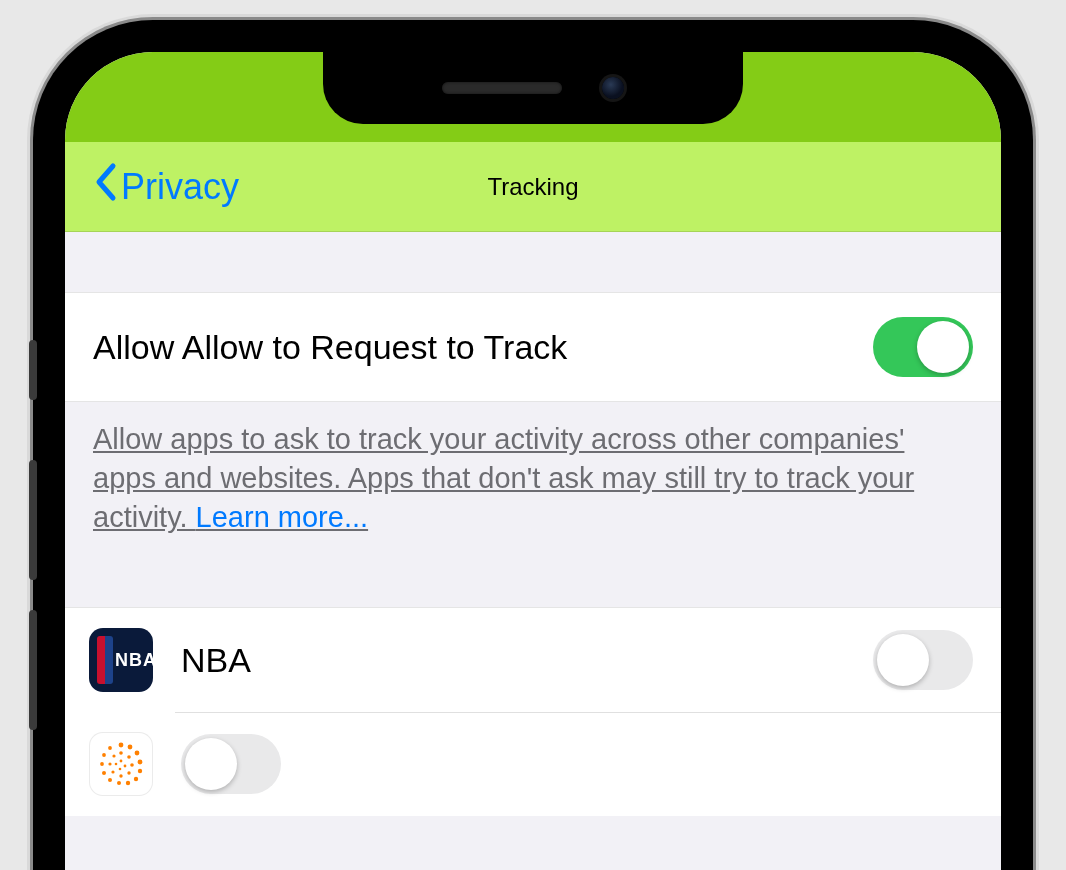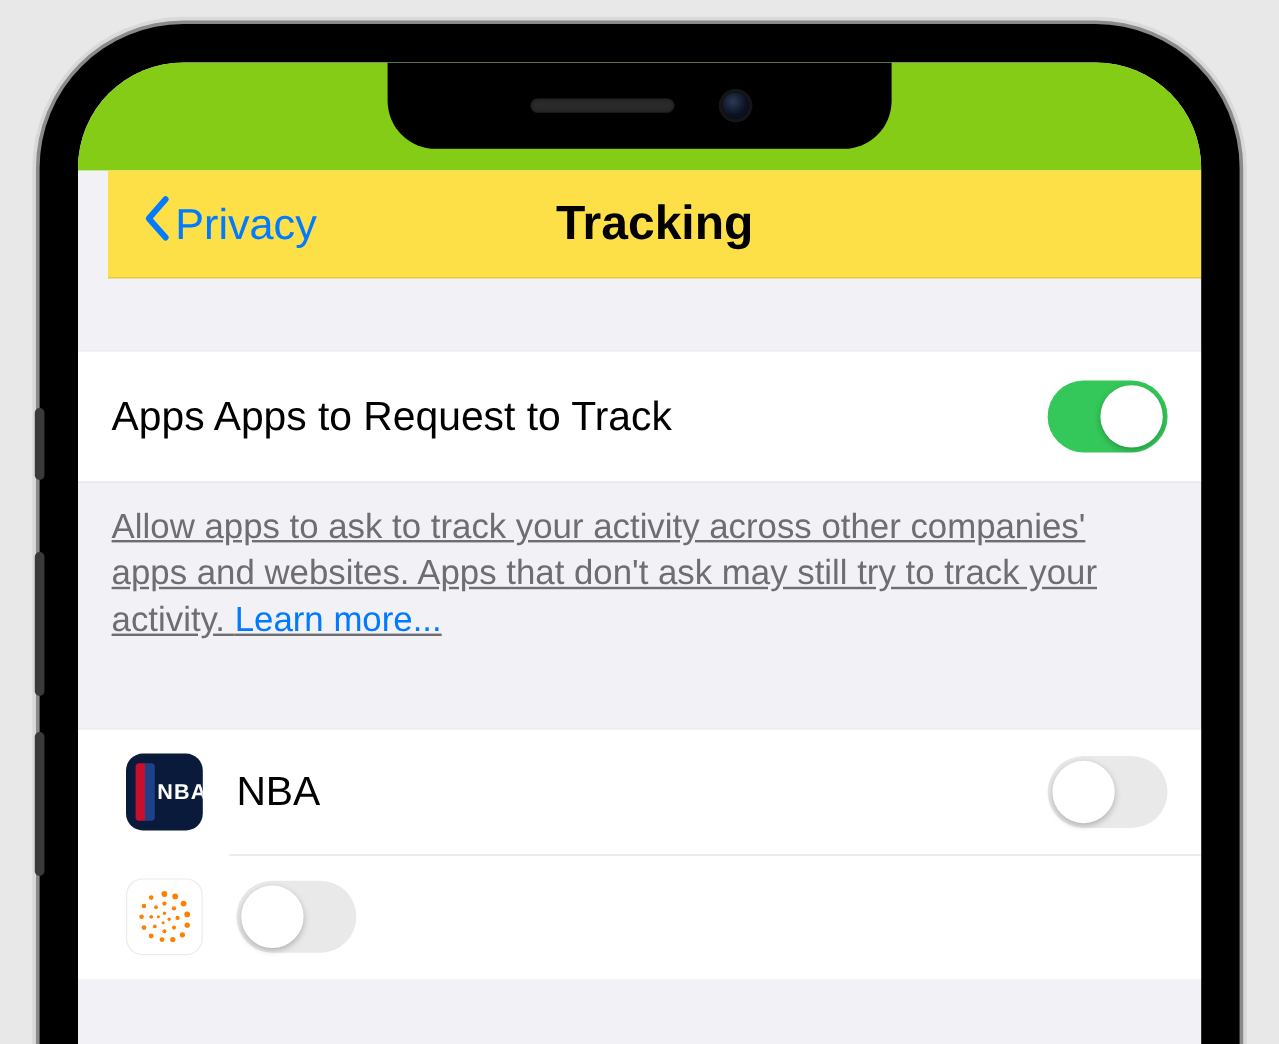--- a/index.html
+++ b/index.html
@@ -89,11 +89,10 @@
     height: 90px;
     display: flex;
     align-items: center;
-    background: #fde047;
+    background: #bef264;
     border-bottom: 1px solid rgba(0,0,0,0.12);
     position: relative;
     padding: 0 28px;
-    margin-left: 25px;
   }
   .back-btn {
     display: flex;

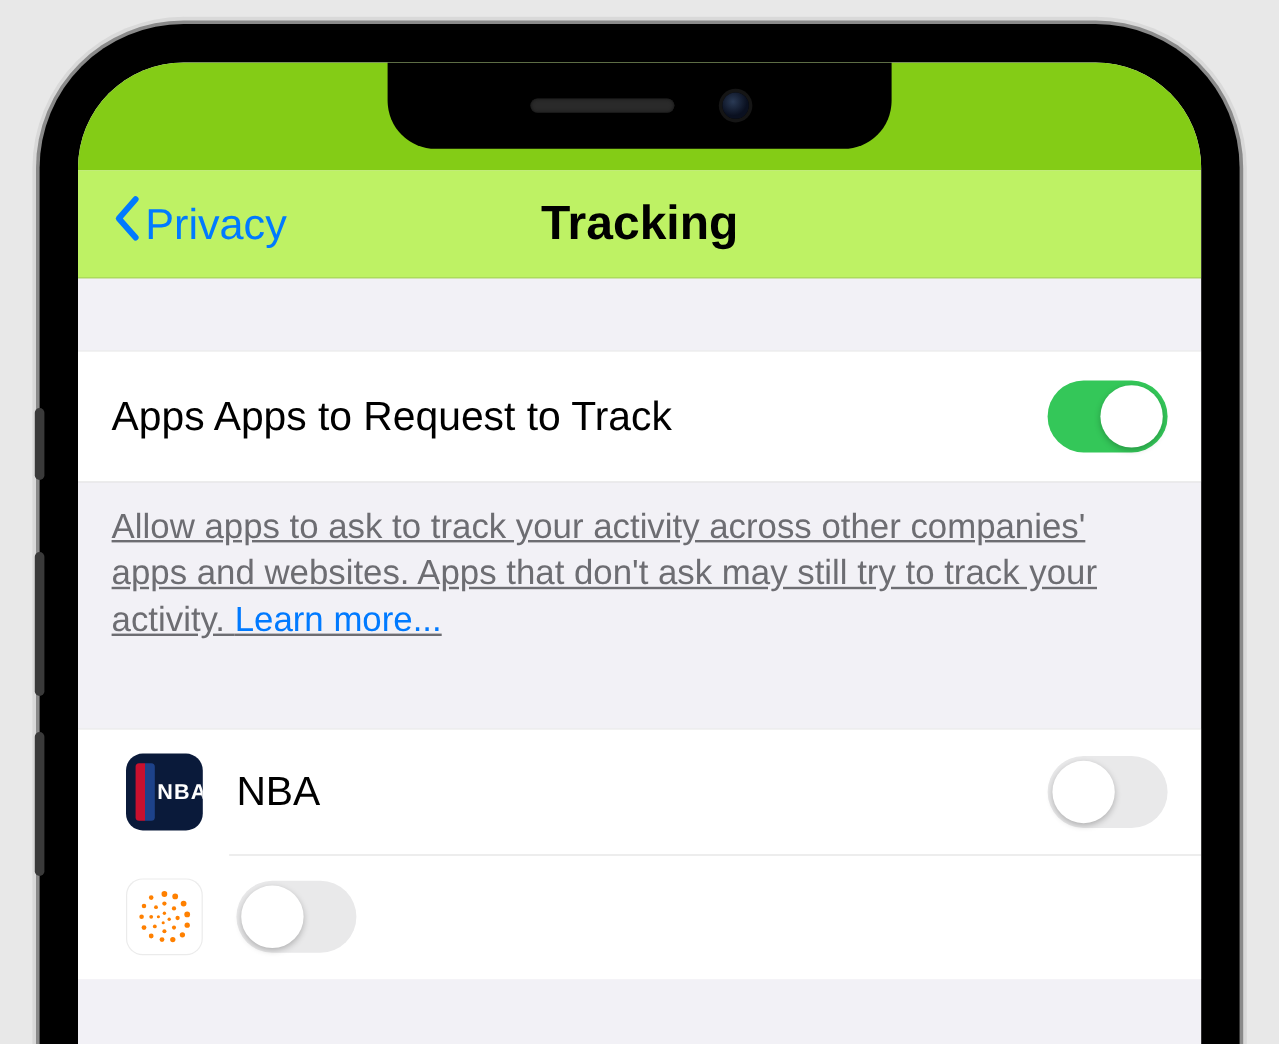--- a/index.html
+++ b/index.html
@@ -106,8 +106,8 @@
     position: absolute;
     left: 50%;
     transform: translateX(-50%);
-    font-size: 40px;
-    font-weight: 700;
+    font-size: 24px;
+    font-weight: 400;
     color: #000;
     text-align: center;
   }

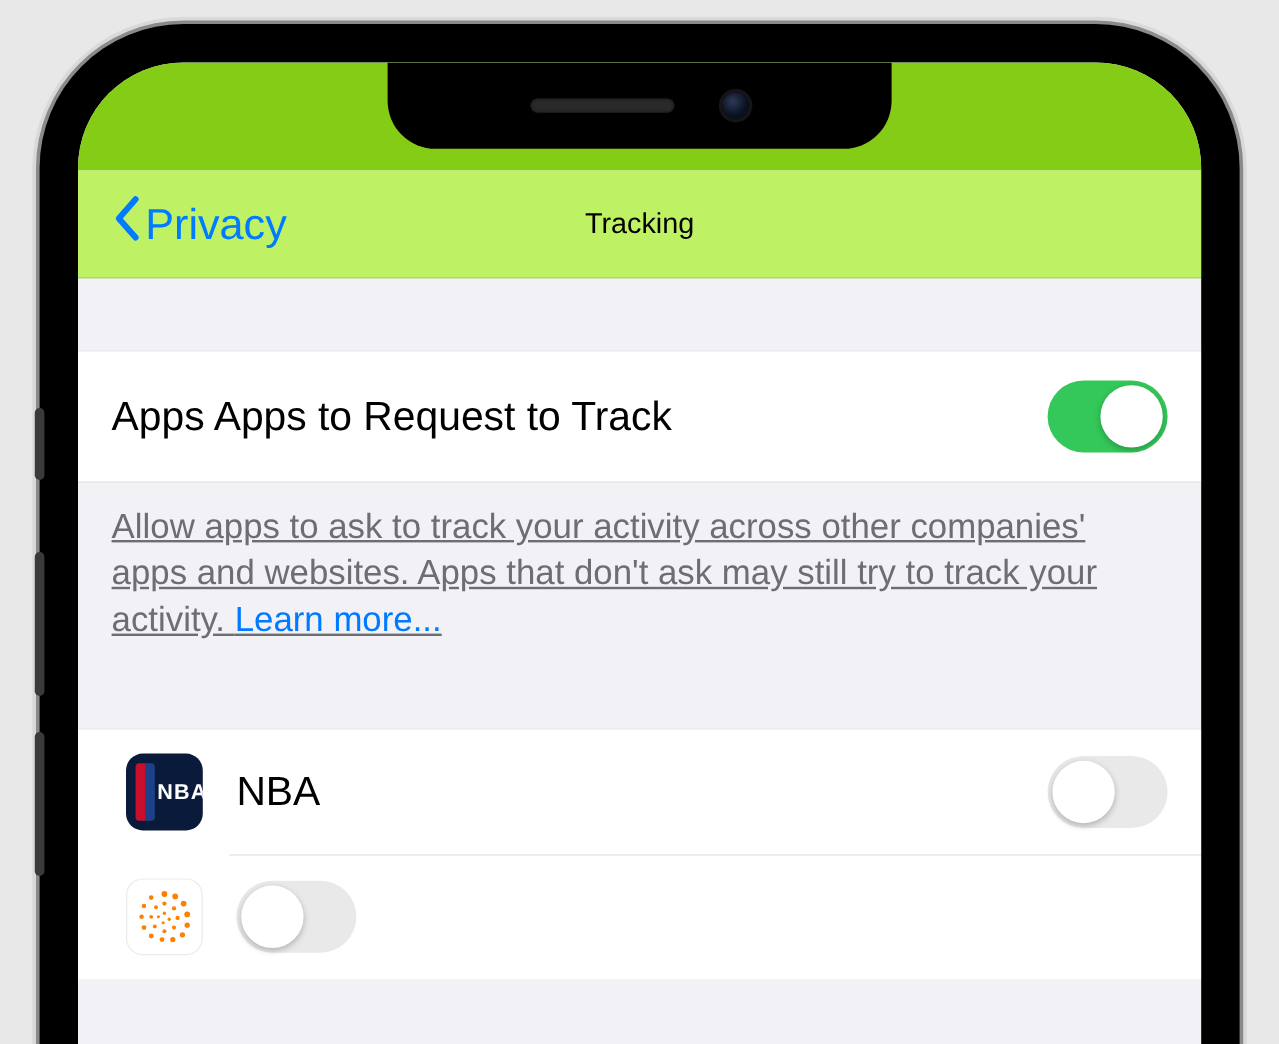--- a/index.html
+++ b/index.html
@@ -301,7 +301,7 @@
 
         <div class="section-group">
           <div class="setting-row">
-            <div class="setting-label">Apps Apps to Request to Track</div>
+            <div class="setting-label">Allow Allow to Request to Track</div>
             <div class="toggle on">
               <div class="knob"></div>
             </div>

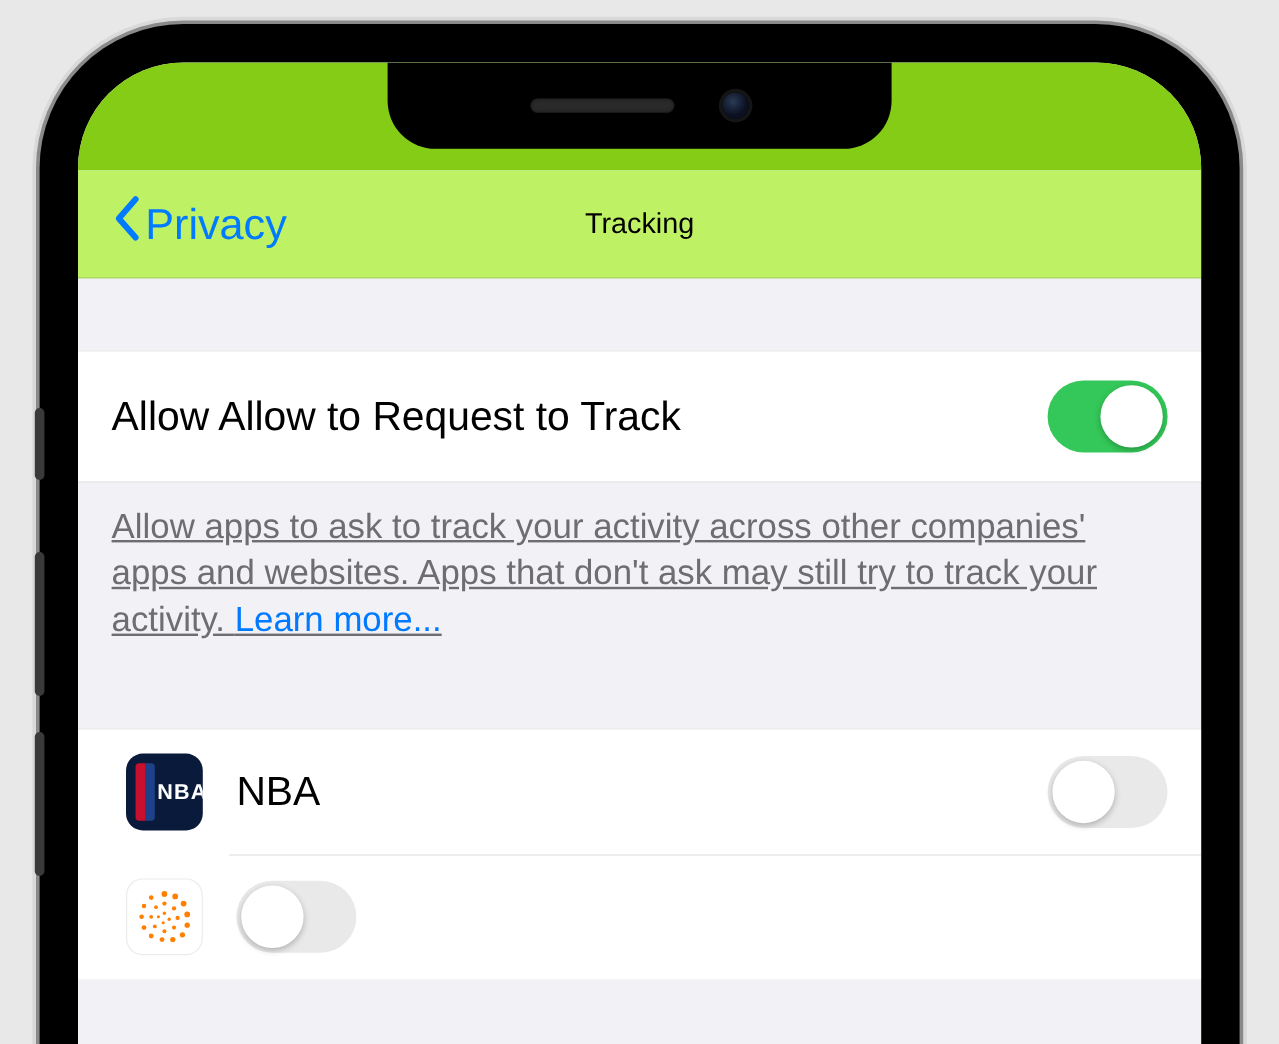--- a/index.html
+++ b/index.html
@@ -161,7 +161,6 @@
   .app-list {
     background: #fff;
     border-top: 1px solid rgba(0,0,0,0.1);
-    padding-left: 16px;
   }
   .app-row {
     display: flex;

